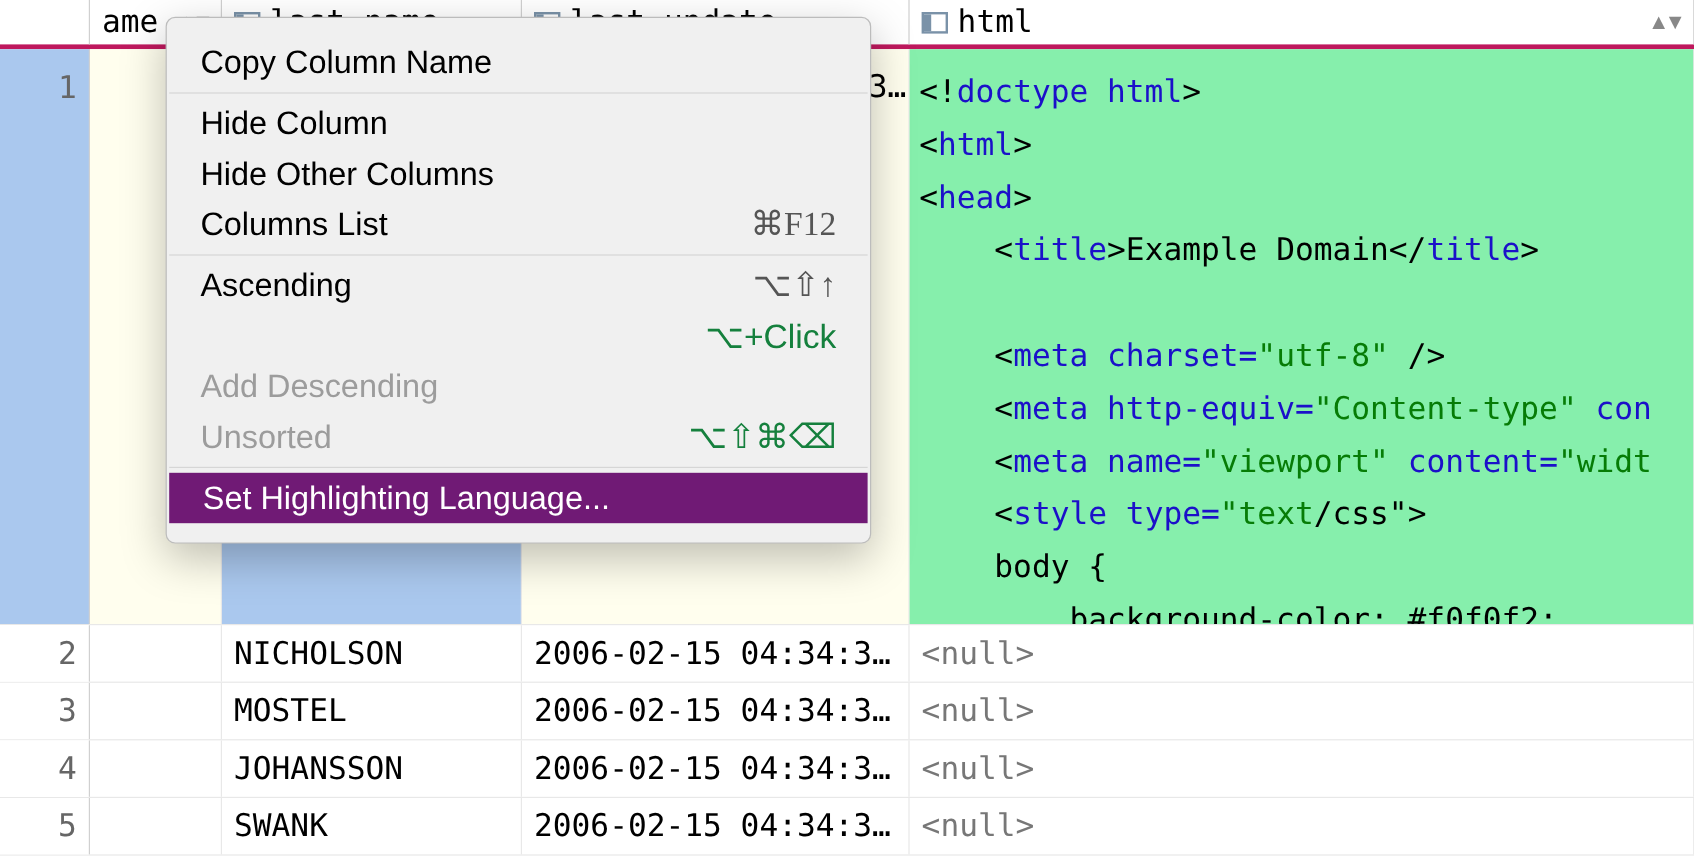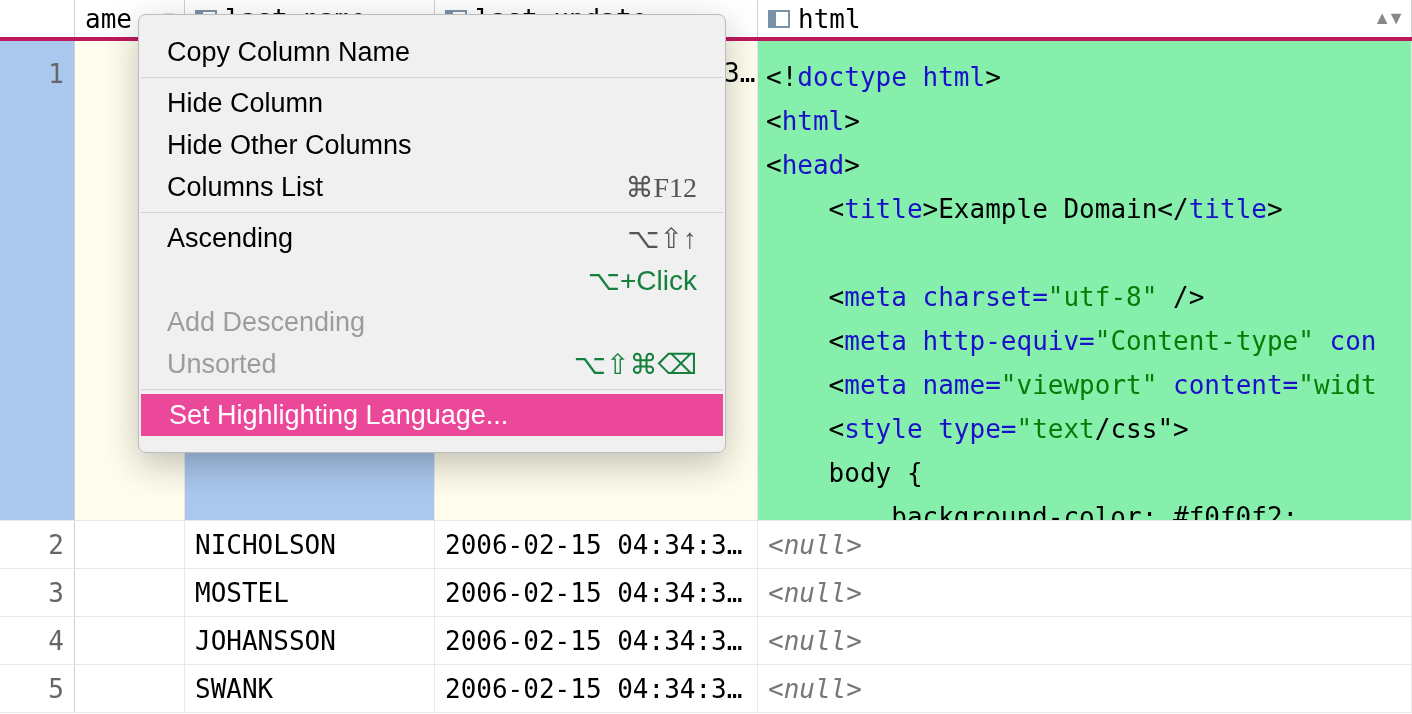--- a/index.html
+++ b/index.html
@@ -118,7 +118,7 @@
       color: #000;
     }
     .menu-item.disabled { color: #9c9c9c; }
-    .menu-item.sel { background: #ec4899; color: #fff; margin: 0 2px; border-radius: 0; }
+    .menu-item.sel { background: #701a75; color: #fff; margin: 0 2px; border-radius: 0; }
     .menu-sep { height: 1px; background: #d6d6d6; margin: 4px 2px; }
     .shortcut { margin-left: auto; color: #555; font-size: 28px; }
     .menu-item.disabled .shortcut { color: #15803d; }

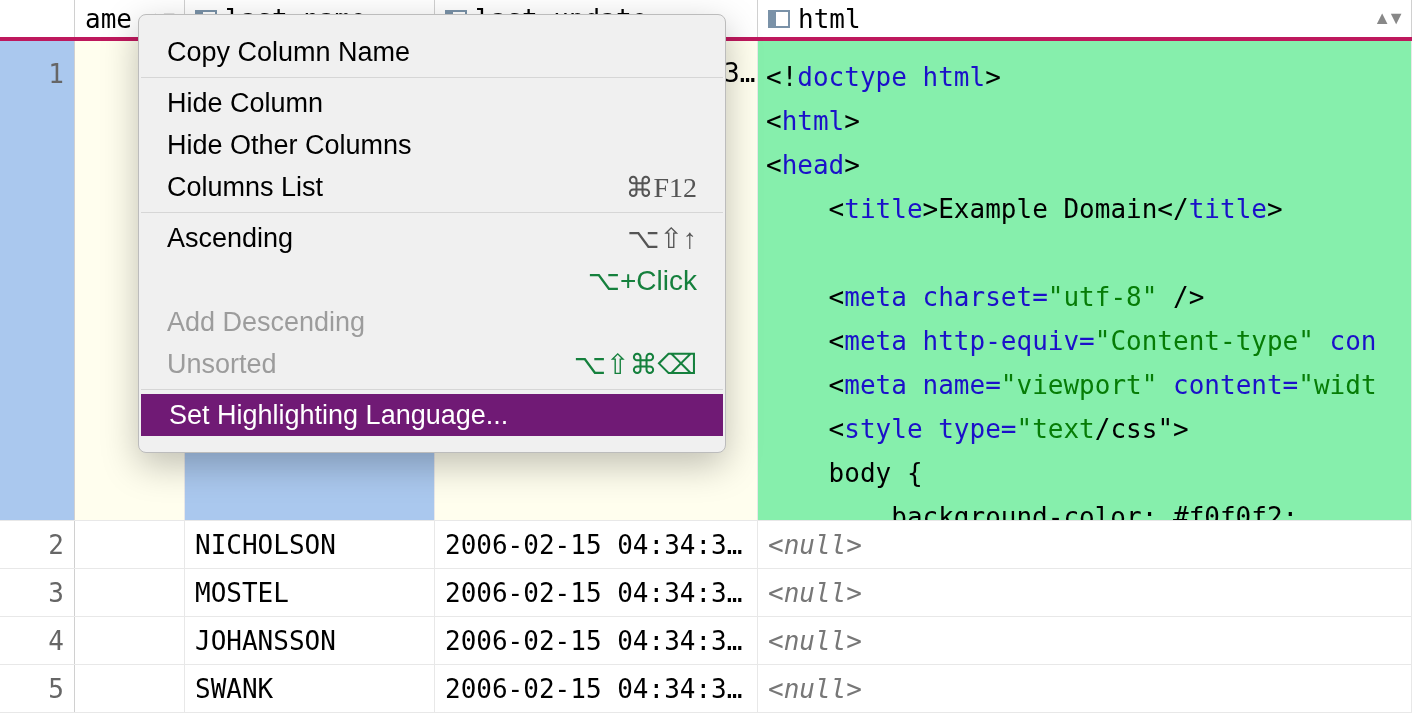--- a/index.html
+++ b/index.html
@@ -80,7 +80,7 @@
     .fn-cell { width: 110px; }
     .ln-cell { width: 250px; }
     .lu-cell { width: 323px; }
-    .html-cell { flex: 1; color: #777; font-style: italic; }
+    .html-cell { flex: 1; color: #777; }
     .row.first .html-cell { color: #000; font-style: normal; overflow: hidden; }
     
     

